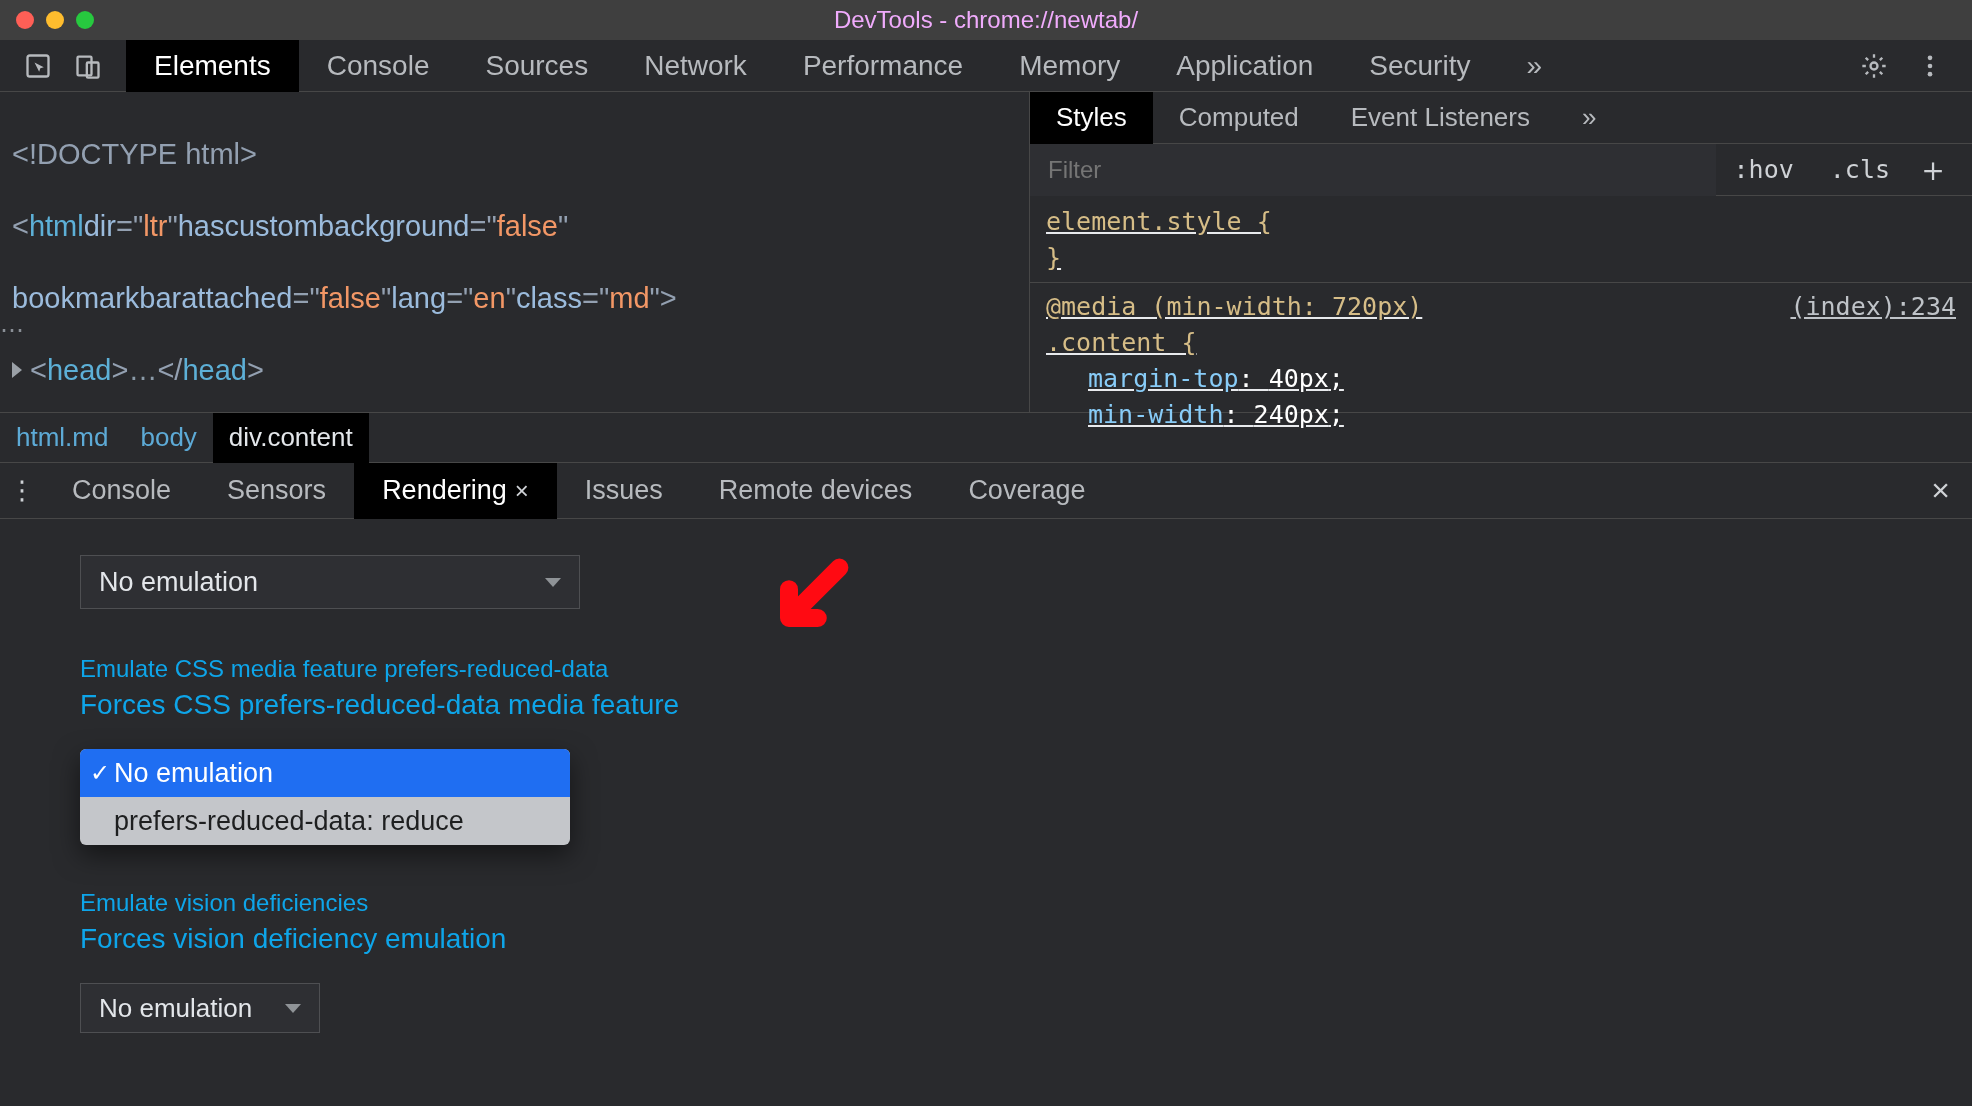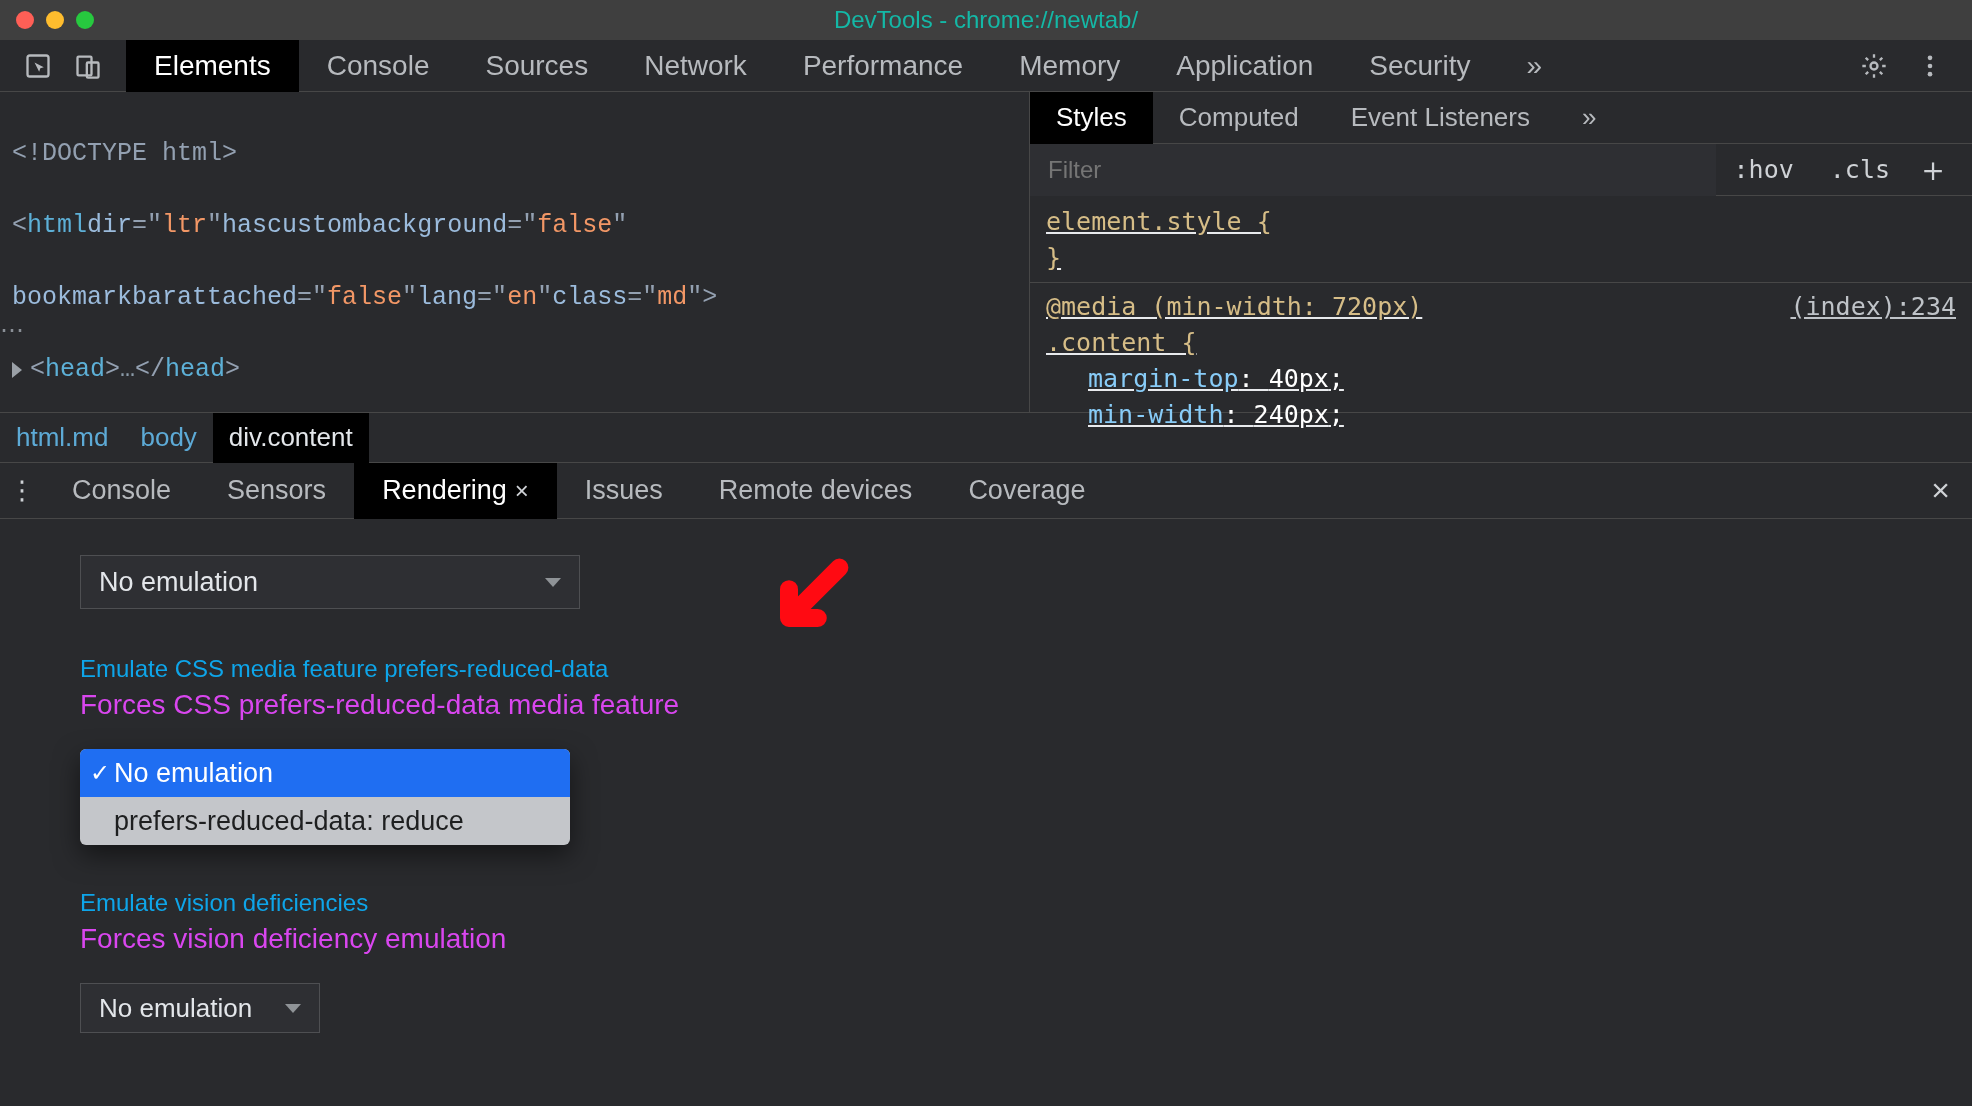--- a/index.html
+++ b/index.html
@@ -11,7 +11,7 @@
   .dot.red { background:#ff5f56; }
   .dot.yellow { background:#ffbd2e; }
   .dot.green { background:#27c93f; }
-  .title { position:absolute; left:50%; transform:translateX(-50%); font-size:24px; color:#14b8a6; }
+  .title { position:absolute; left:50%; transform:translateX(-50%); font-size:24px; color:#f0abfc; }
   
   .toolbar { display:flex; align-items:center; height:52px; background:#292a2d; border-bottom:1px solid #474747; }
   .tool-icons { display:flex; align-items:center; gap:22px; padding:0 24px; }

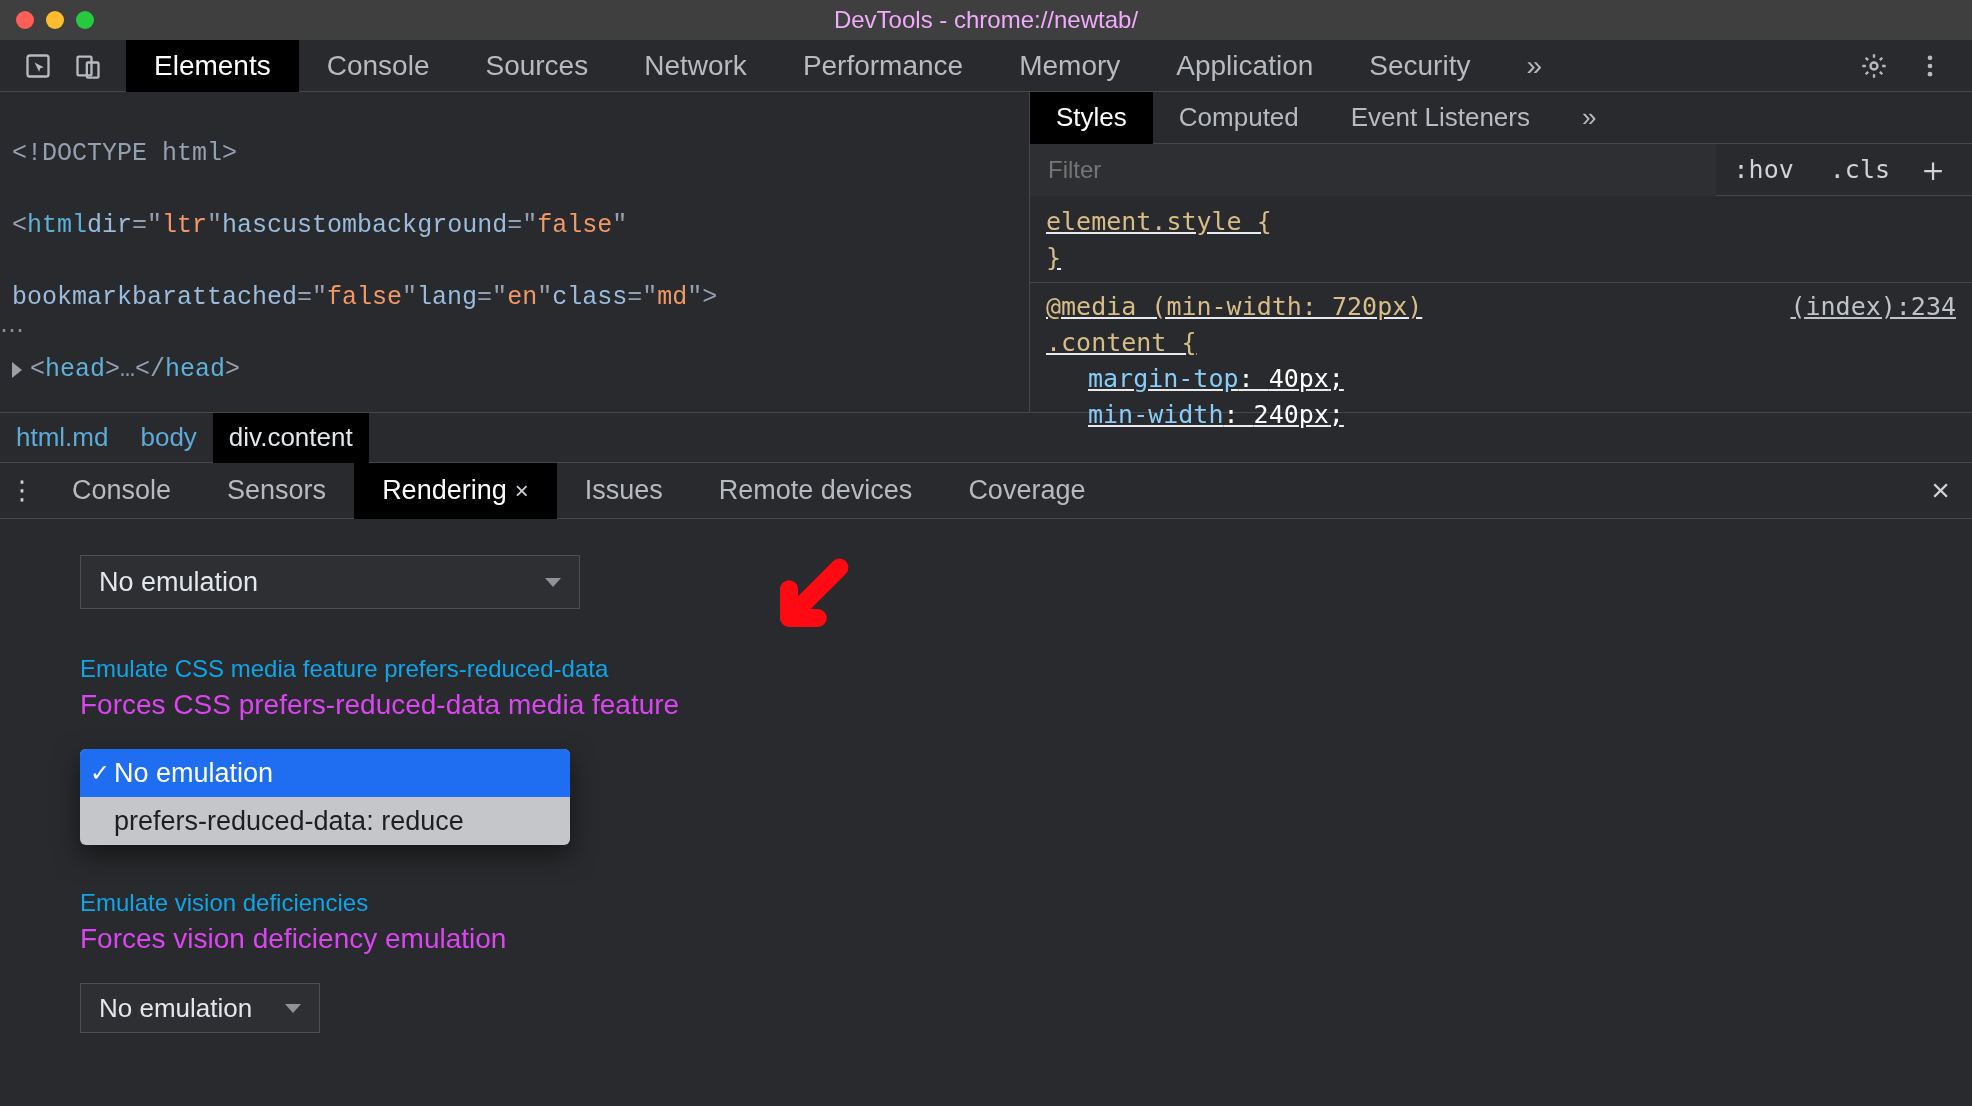--- a/index.html
+++ b/index.html
@@ -24,7 +24,7 @@
   
   .middle { display:flex; height:320px; }
   .dom-panel { width:1030px; overflow:hidden; background:#292a2d; border-right:1px solid #474747; position:relative; }
-  .dom-code { font-family:Liberation Mono, monospace; font-size:25px; line-height:36px; padding:8px 12px; white-space:pre; }
+  .dom-code { font-family:Liberation Sans, sans-serif; font-size:29px; line-height:36px; padding:8px 12px; white-space:pre; }
   .c-punct { color:#93a0b1; }
   .c-tag { color:#5db0d7; }
   .c-attr { color:#9bbbdc; }

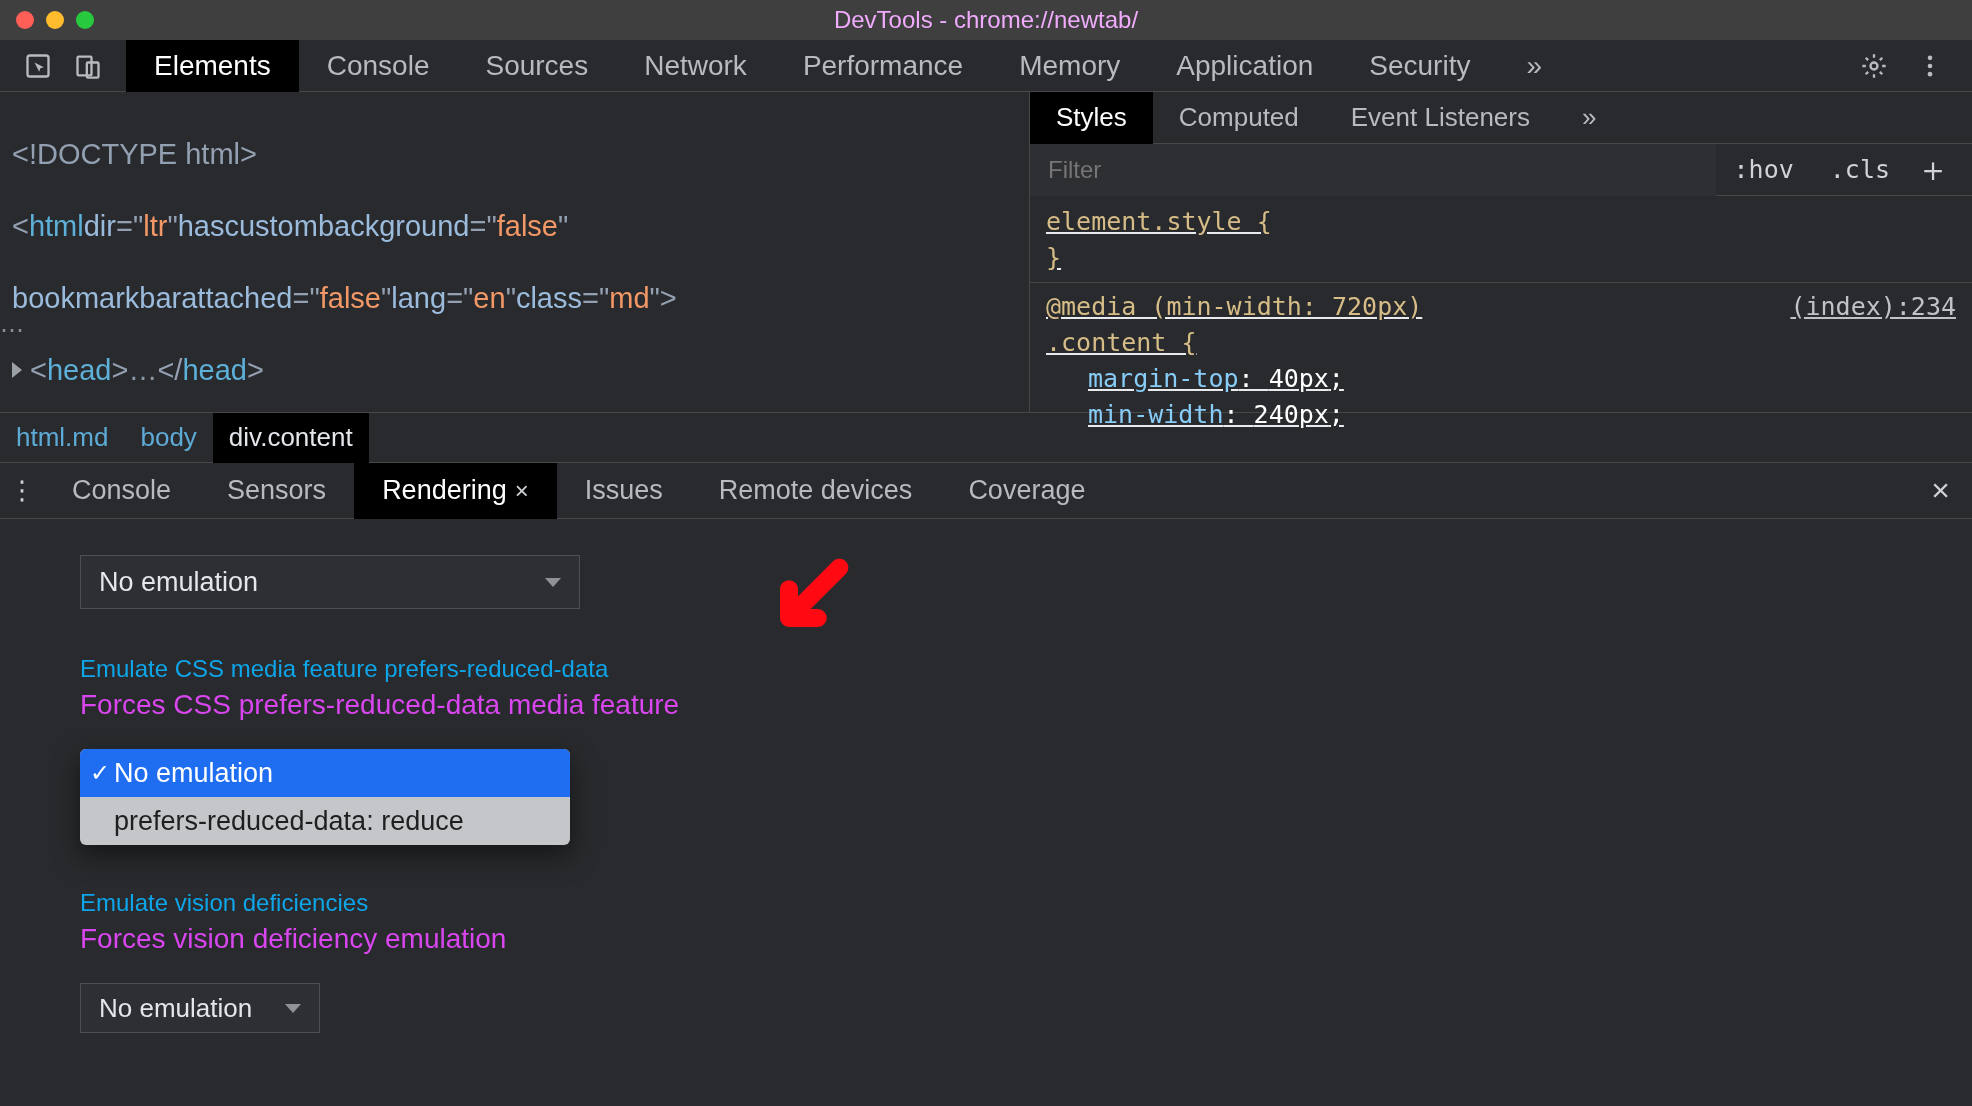--- a/index.html
+++ b/index.html
@@ -65,7 +65,7 @@
   .select-box { width:500px; height:54px; display:flex; align-items:center; justify-content:space-between; padding:0 18px; background:#2e2f33; border:1px solid #4e4f52; color:#e3e6ea; font-size:27px; margin-bottom:46px; }
   .select-box .tri { width:0;height:0;border-left:8px solid transparent;border-right:8px solid transparent;border-top:9px solid #8f9397; }
   .feature-title { font-size:24px; color:#0ea5e9; margin-bottom:6px; }
-  .feature-desc  { font-size:28px; color:#d946ef; margin-bottom:28px; }
+  .feature-desc  { font-size:28px; color:#0ea5e9; margin-bottom:28px; }
   .dropdown { width:490px; background:#c4c6ca; border-radius:6px; overflow:hidden; box-shadow:0 10px 26px rgba(0,0,0,.5); margin-bottom:44px; }
   .dd-option { height:48px; display:flex; align-items:center; padding:0 18px 0 34px; font-size:27px; position:relative; color:#1e1f20; }
   .dd-option .check { position:absolute; left:10px; font-size:24px; }

